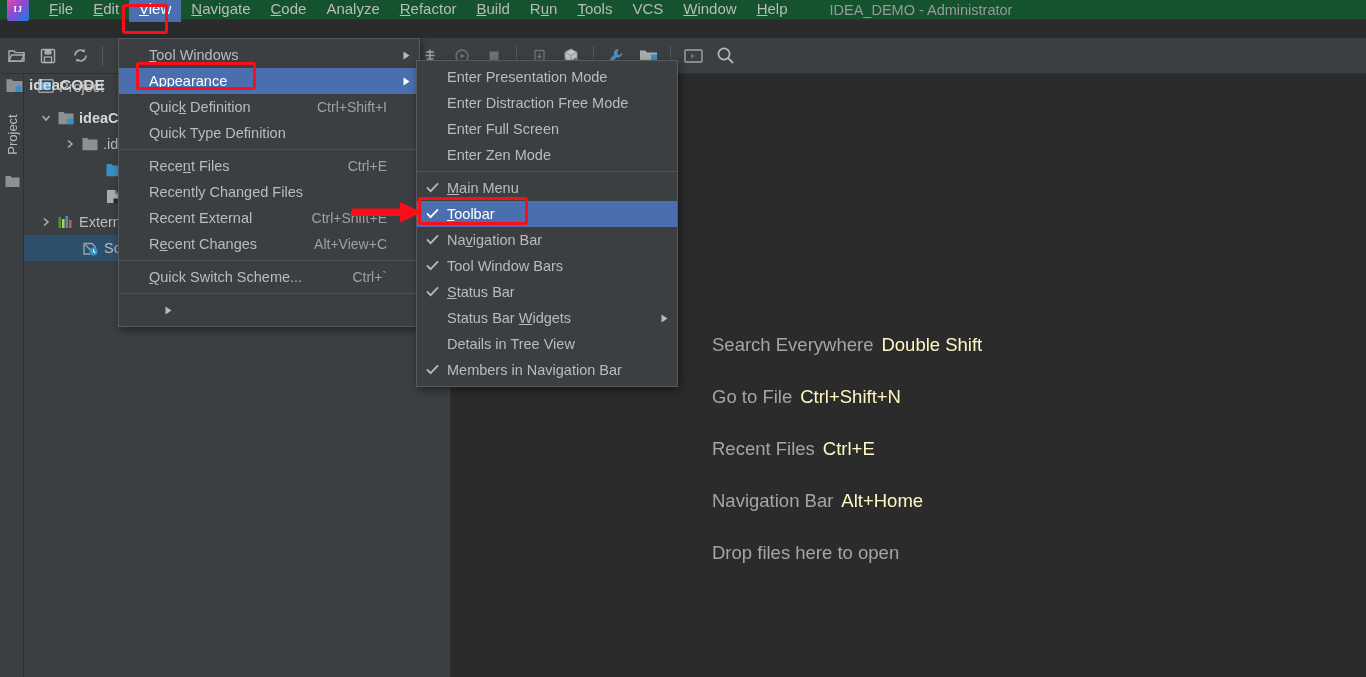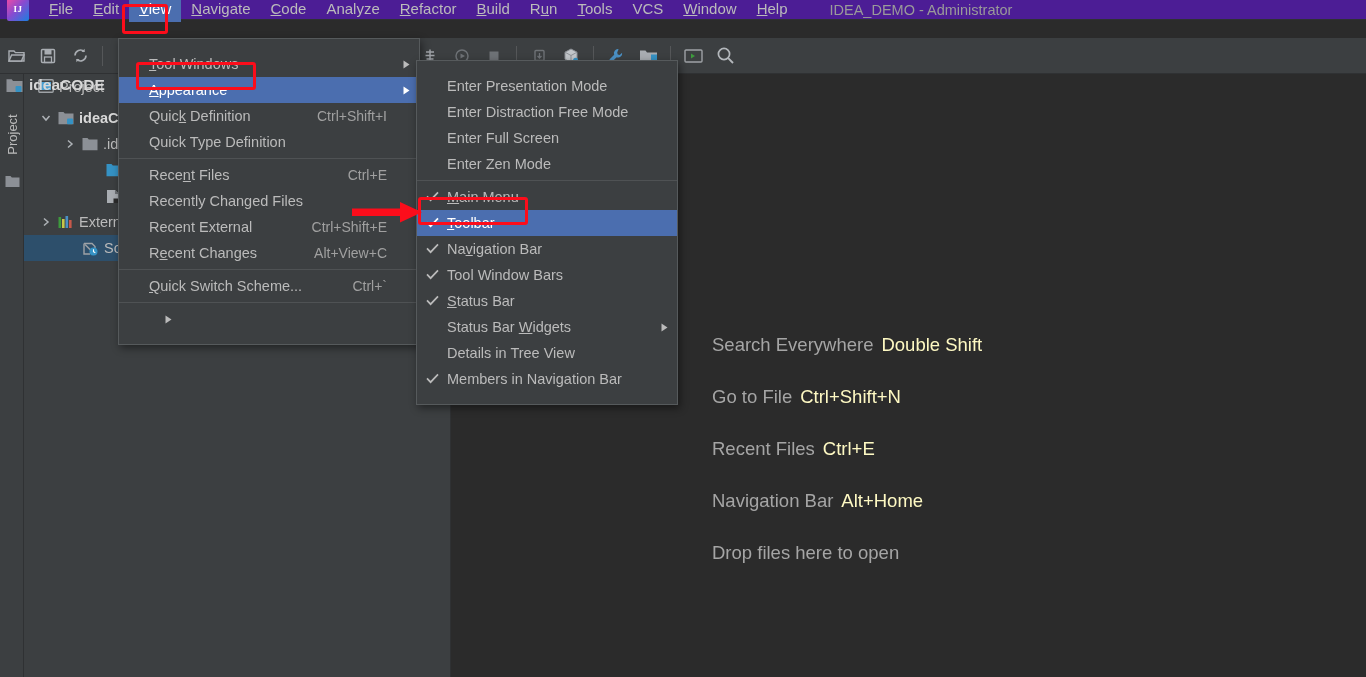--- a/index.html
+++ b/index.html
@@ -16,7 +16,7 @@
   
   .menubar {
     position: absolute; left: 0; top: 0; width: 1366px; height: 20px;
-    background: #4c1d95;
+    background: #14532d;
     border-bottom: 1px solid #2f3133;
     display: flex; align-items: center;
   }

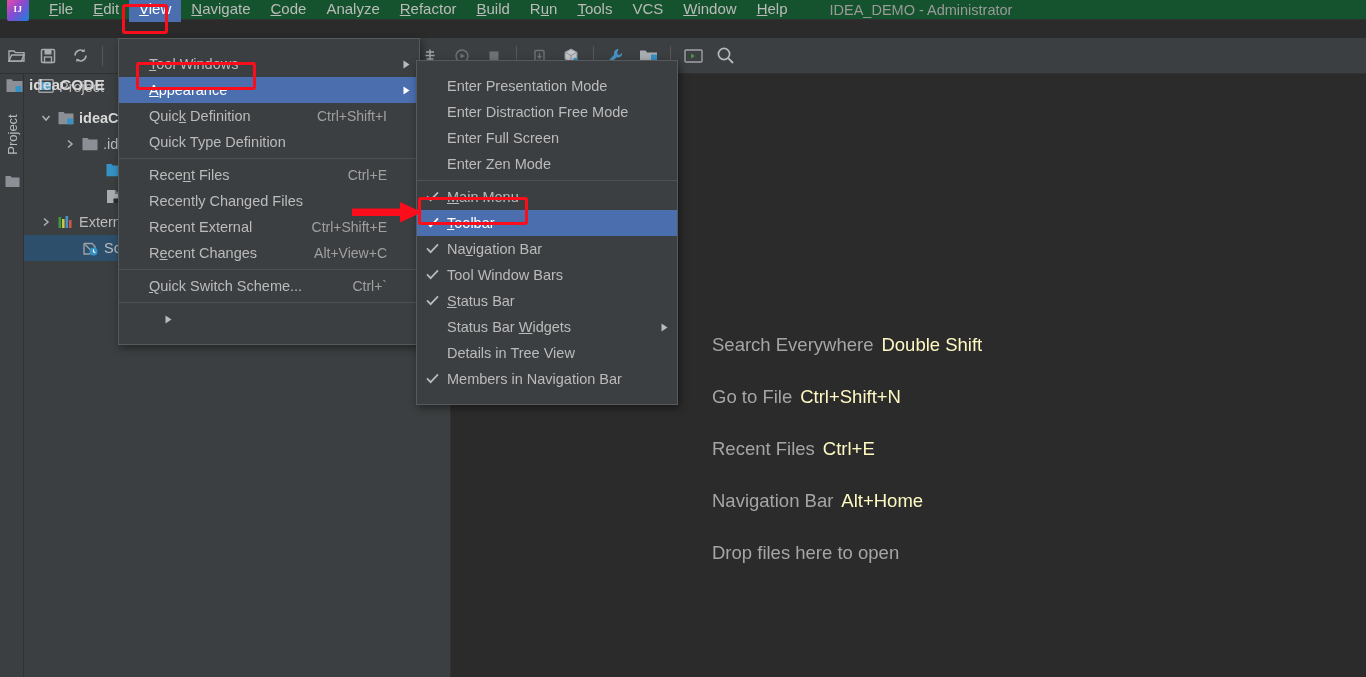--- a/index.html
+++ b/index.html
@@ -118,7 +118,7 @@
     position: absolute; background: #3c3f41;
     border: 1px solid #565a5c;
     box-shadow: 2px 3px 8px rgba(0,0,0,.45);
-    padding: 12px 0;
+    padding: 3px 0;
   }
   #view-menu { left: 118px; top: 38px; width: 302px; }
   #appearance-menu { left: 416px; top: 60px; width: 262px; }

